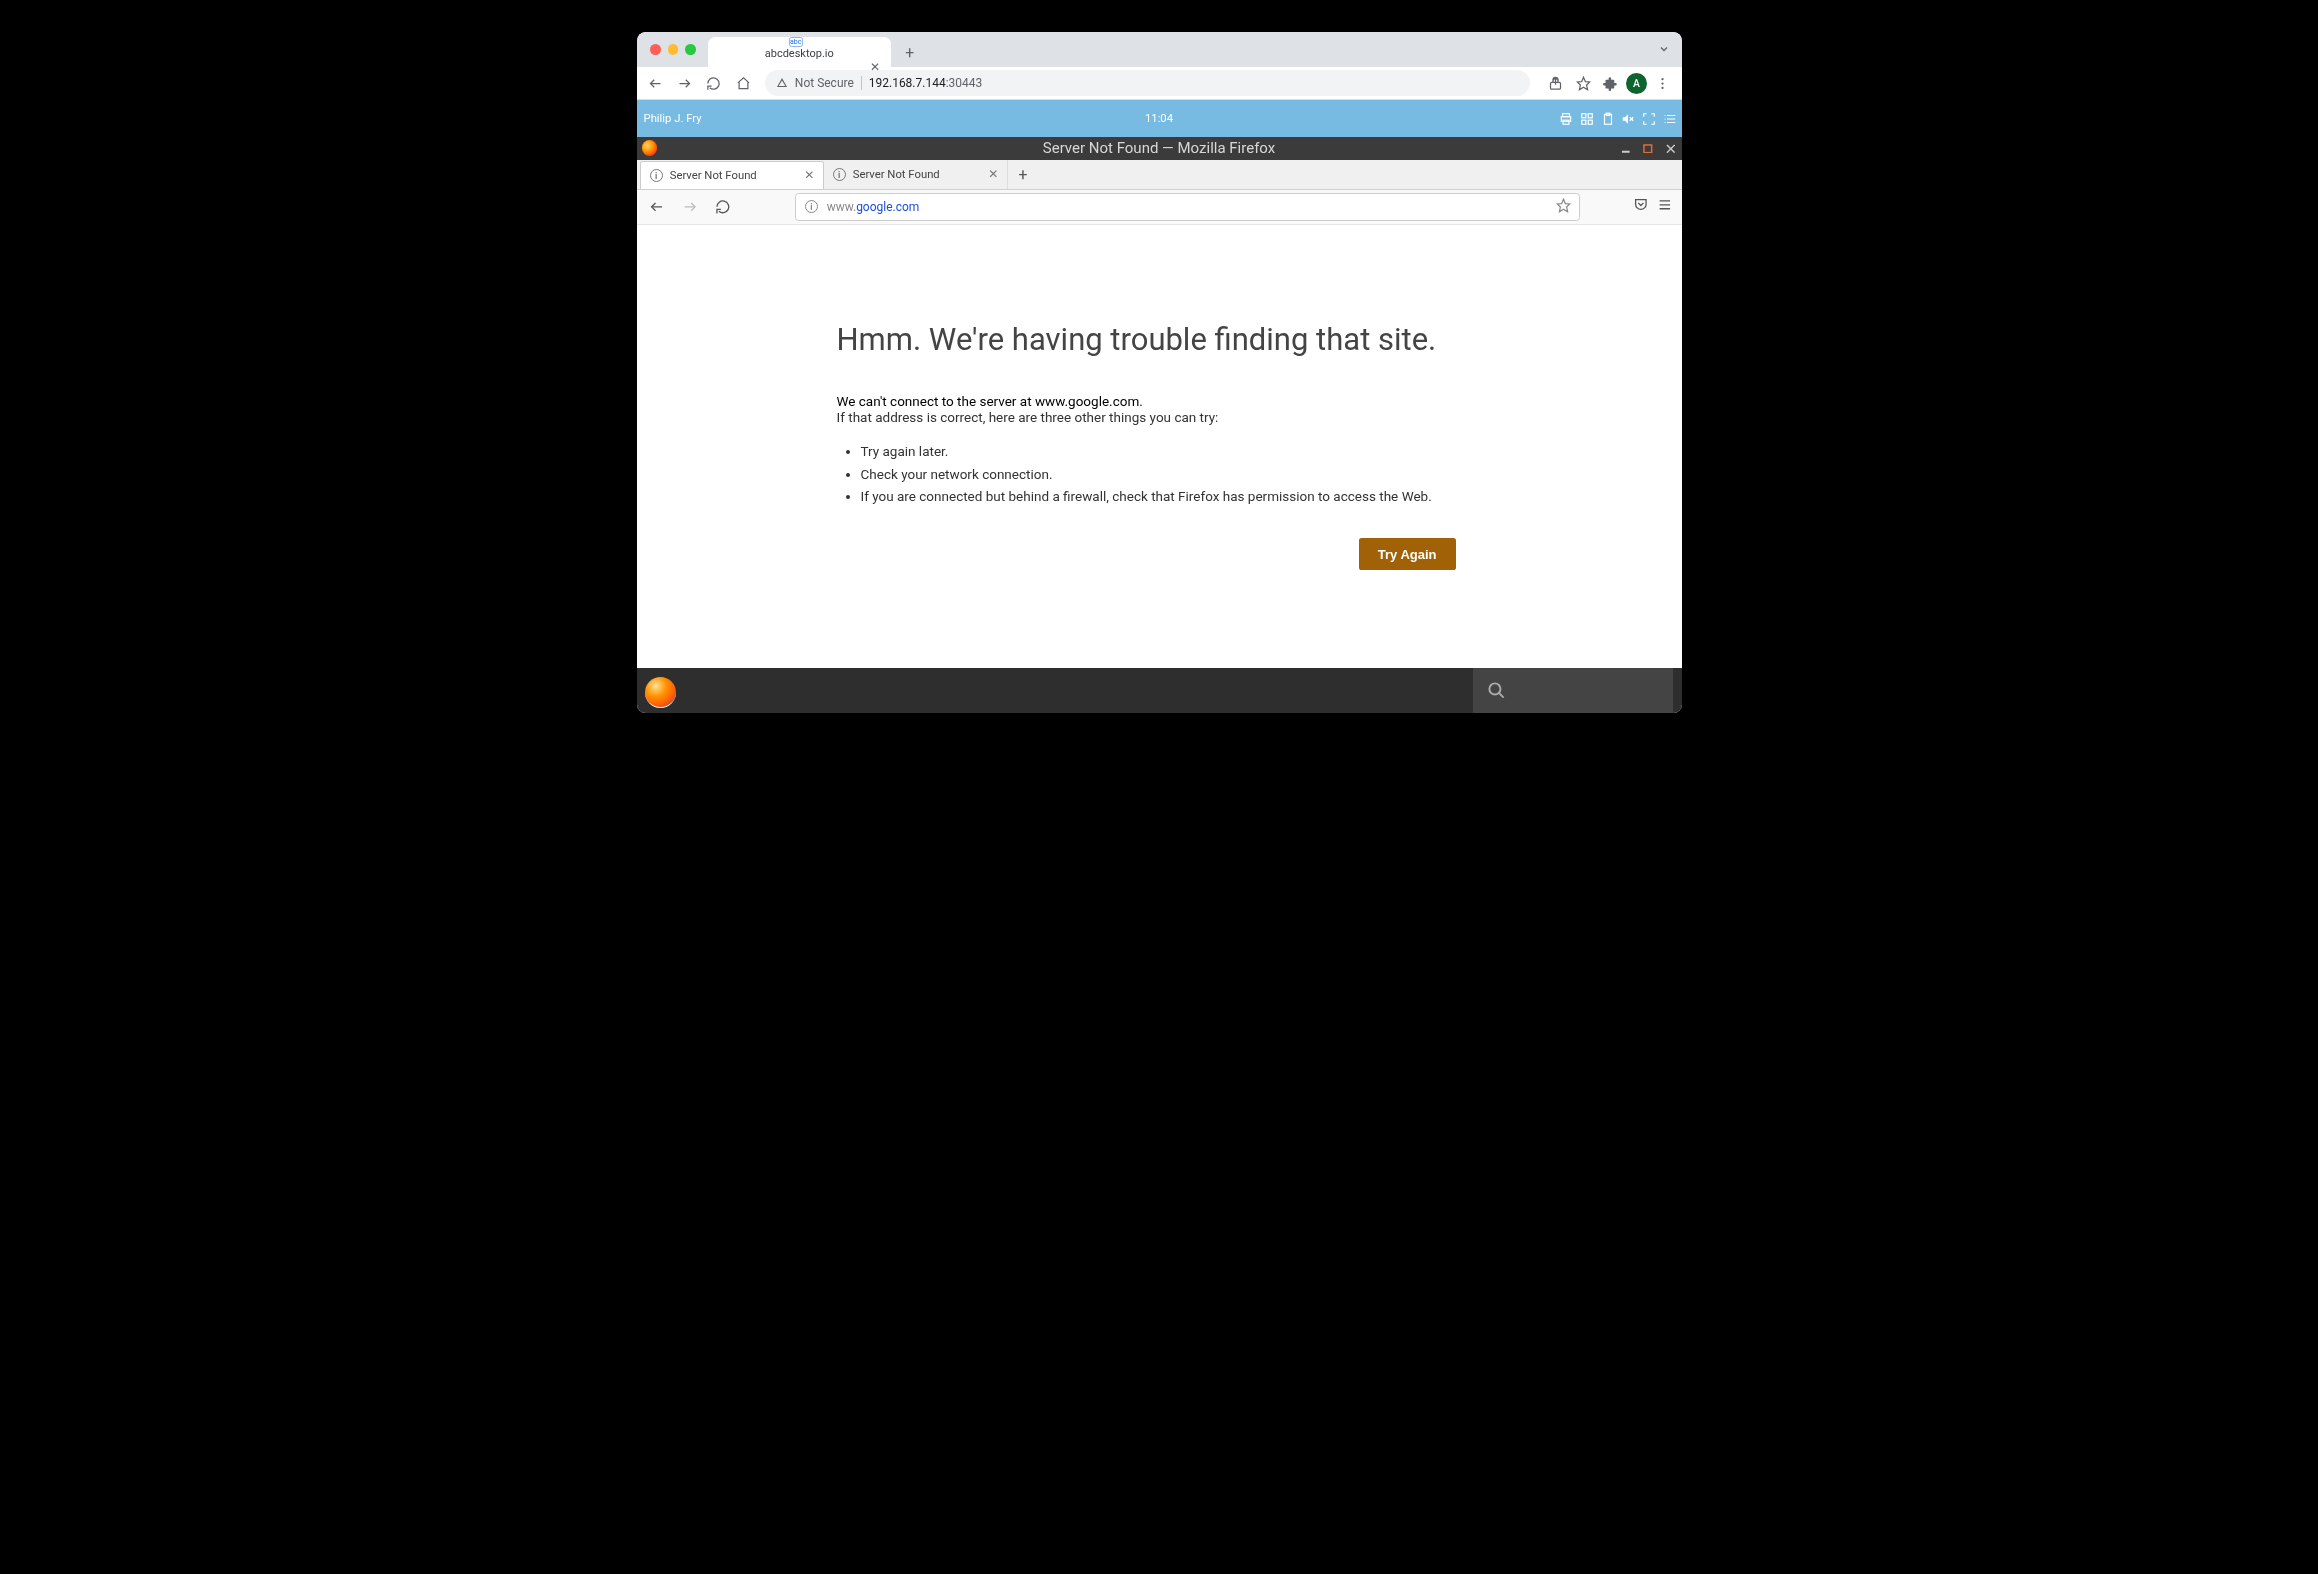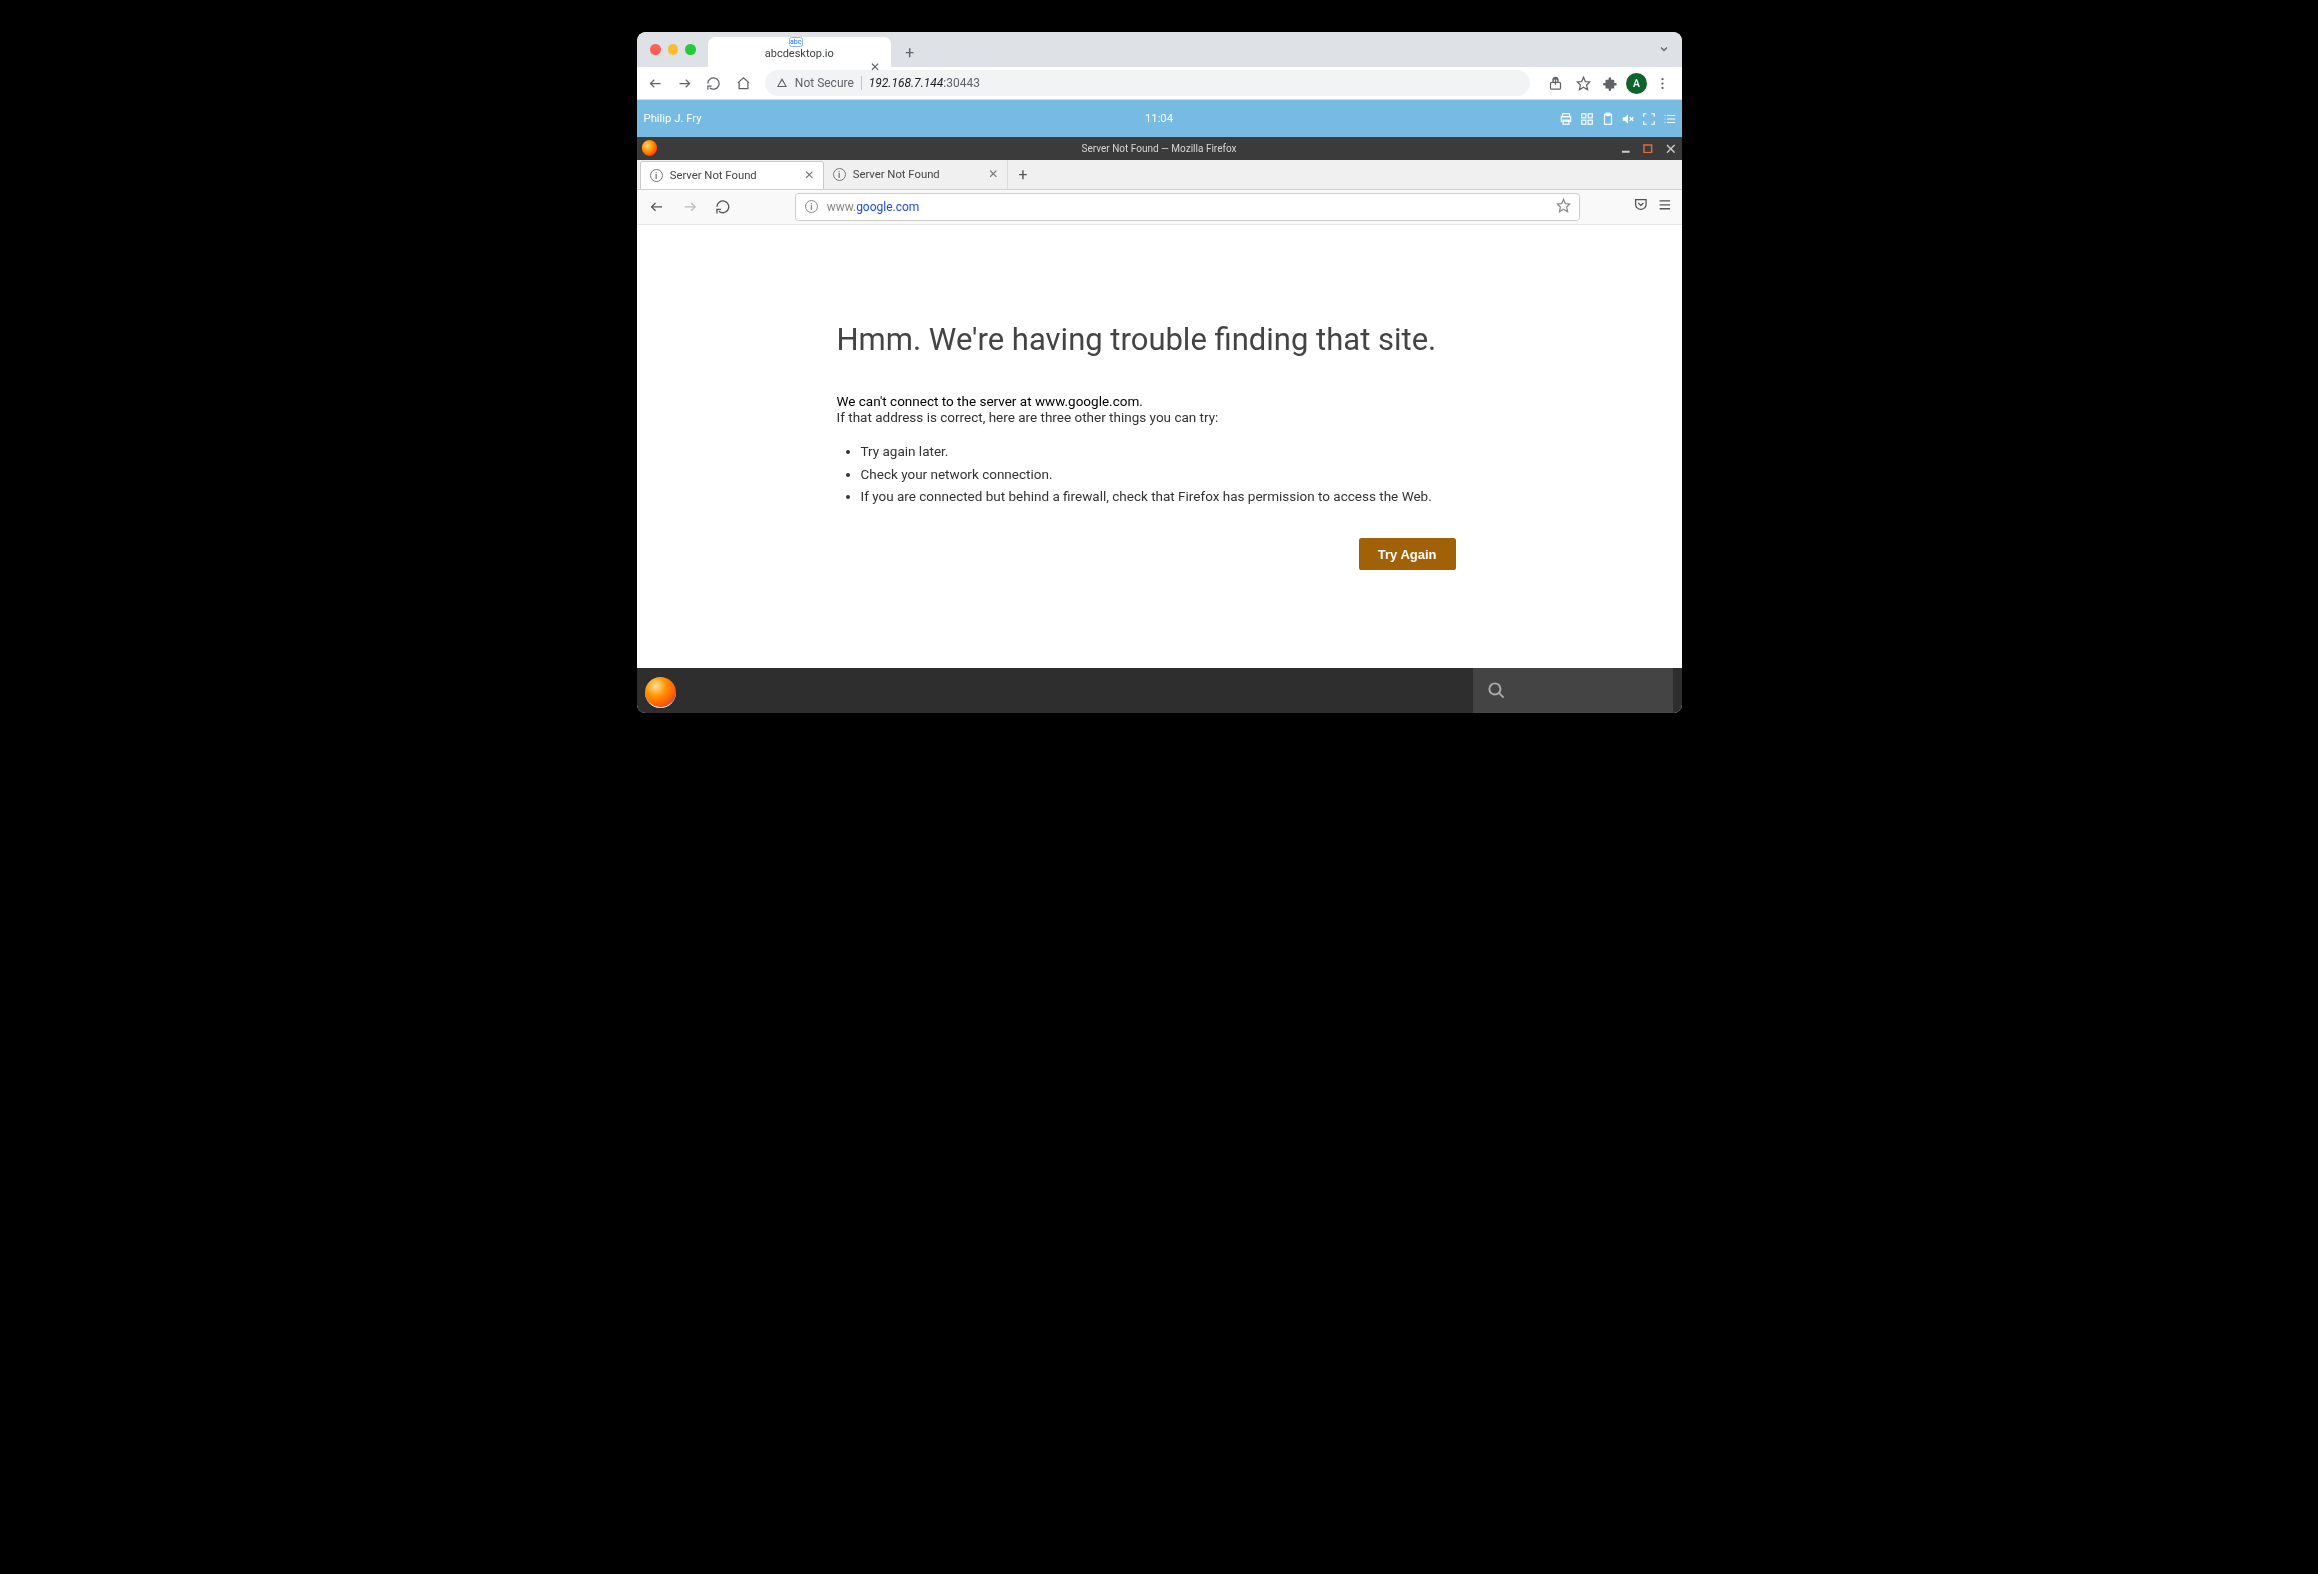--- a/index.html
+++ b/index.html
@@ -126,7 +126,7 @@
   .chrome-omnibox .ns-icon { color: #5f6368; display:flex; align-items:center; }
   .chrome-omnibox .ns-label { color: #5f6368; }
   .chrome-omnibox .divider { width:0.9px; height:14px; background:#c0c3c7; }
-  .chrome-omnibox .ip-bold { color: #202124; font-style: italic; }
+  .chrome-omnibox .ip-bold { color: #202124; }
   .chrome-omnibox .ip-rest { color: #5f6368; }
   .chrome-right { display:flex; align-items:center; gap:3.5px; margin-left:3.5px; }
   .avatar-circle {

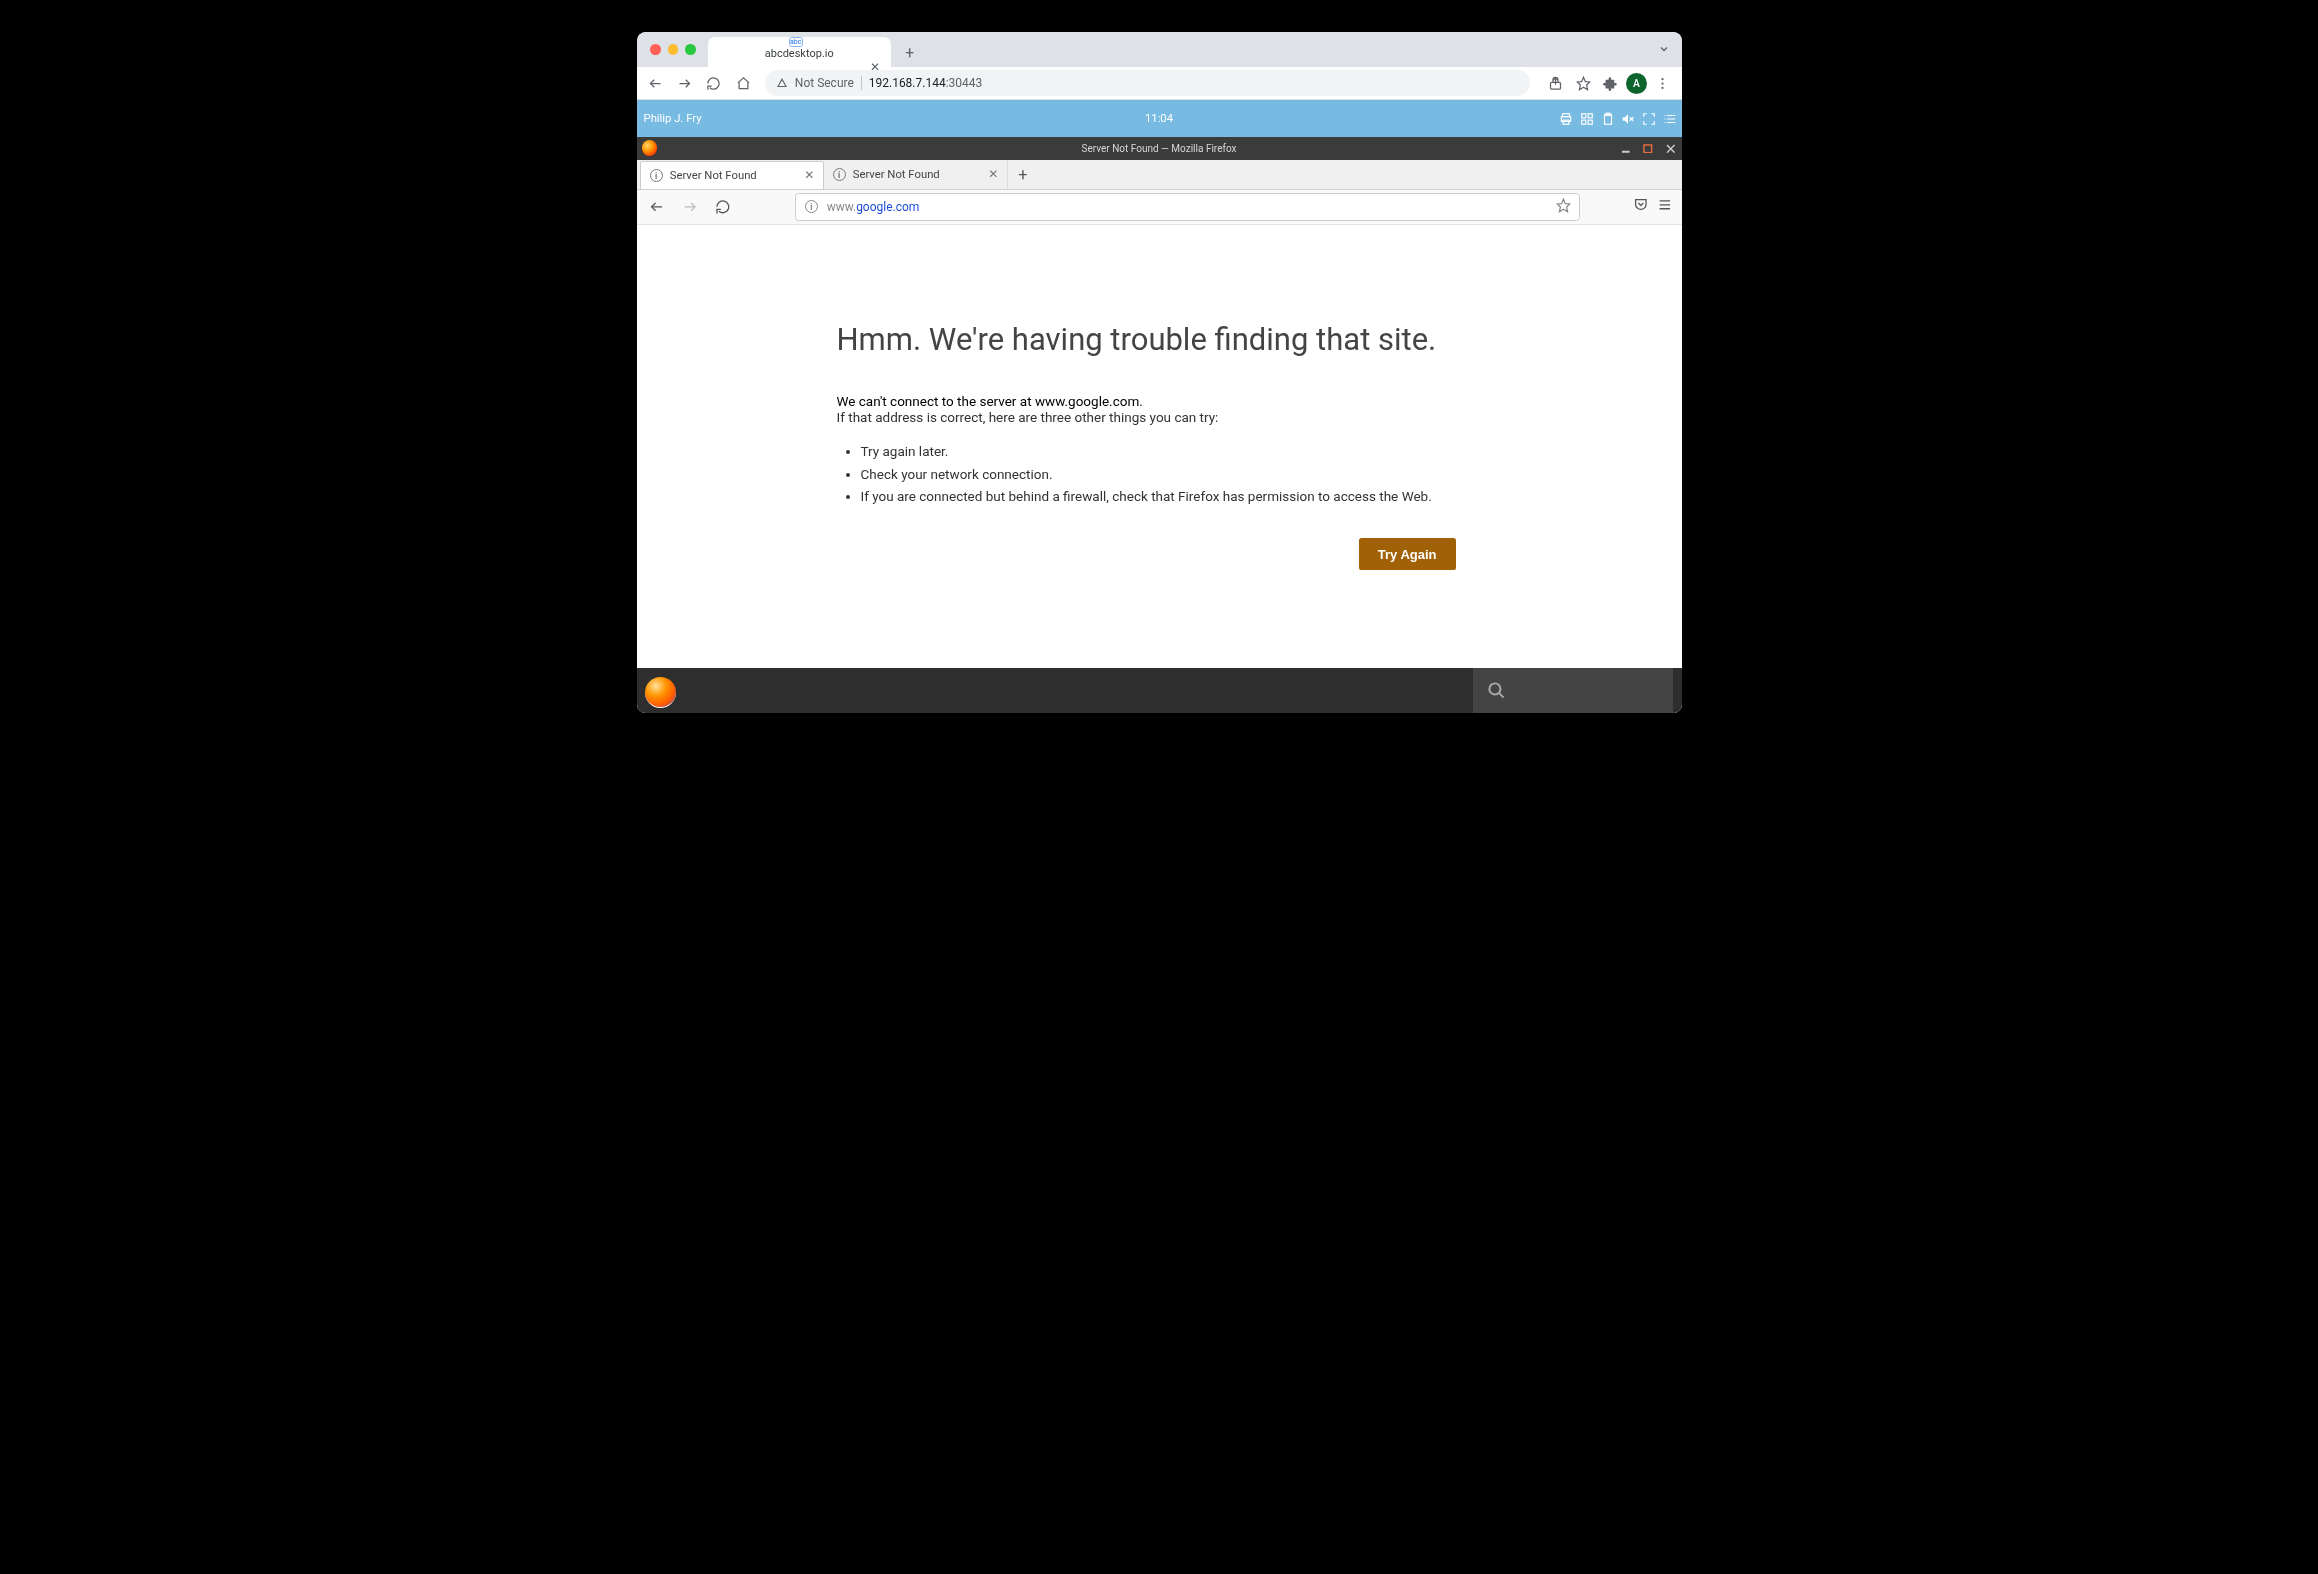--- a/index.html
+++ b/index.html
@@ -159,7 +159,7 @@
     color: #d7d7d7;
     display:flex;
     align-items:center;
-    font-size: 10px;
+    font-size: 15px;
     padding: 0 5.2px;
     position: relative;
   }

